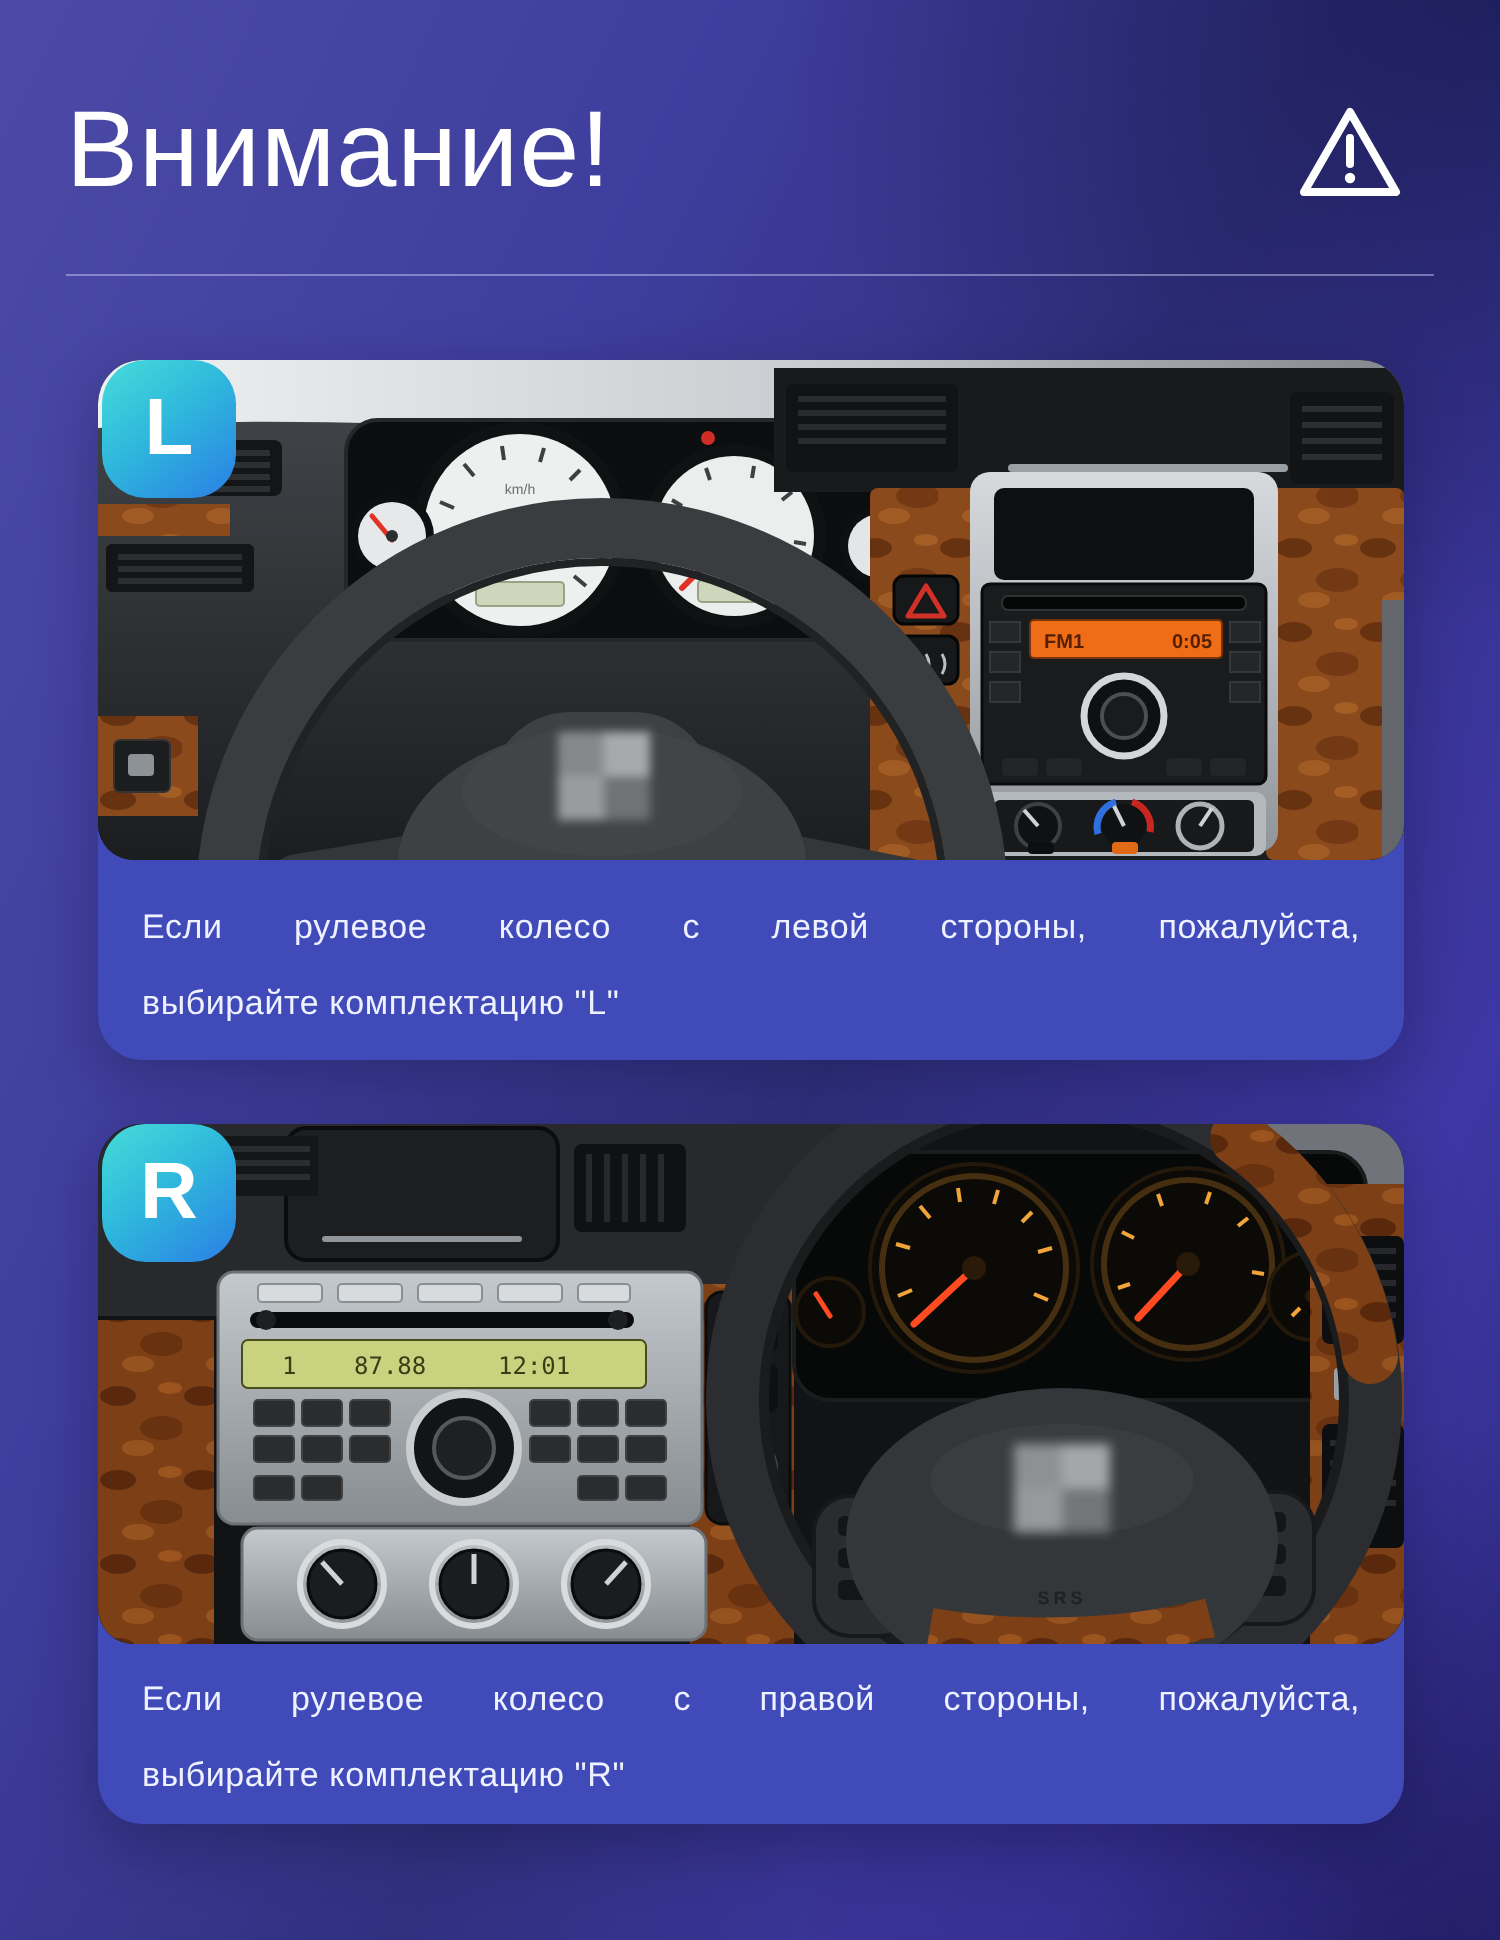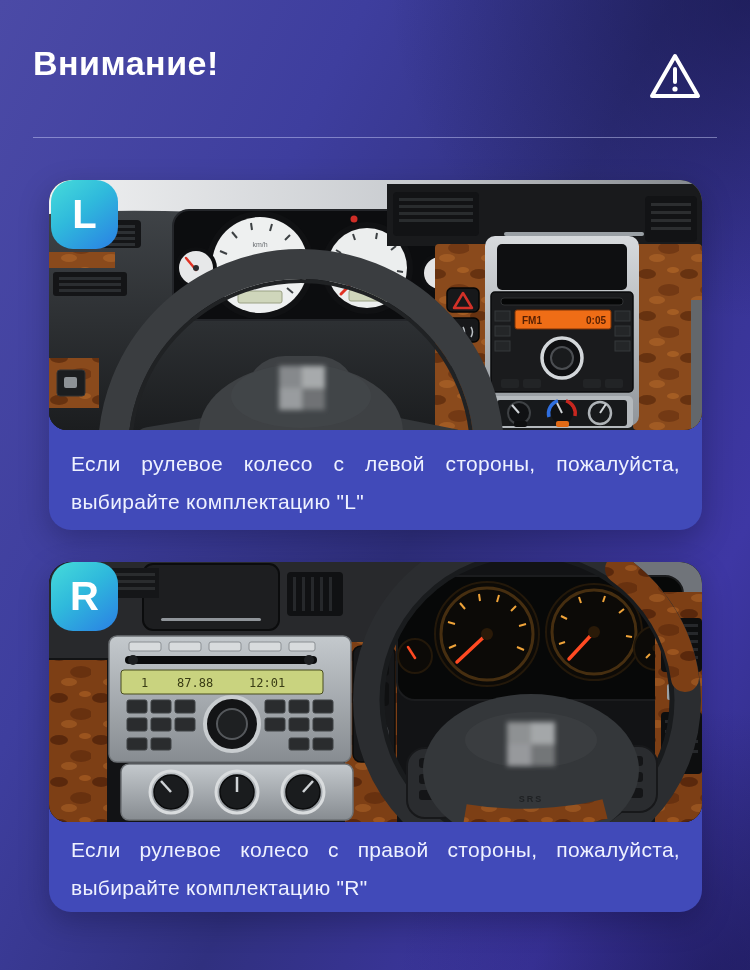--- a/index.html
+++ b/index.html
@@ -15,7 +15,7 @@
   }
   .header-title{
     position:absolute;left:33px;top:44px;
-    color:#fff;font-size:34px;font-weight:bold;letter-spacing:.5px;
+    color:#fff;font-size:54px;font-weight:normal;letter-spacing:.5px;
   }
   .warn-icon{position:absolute;right:46px;top:50px;}
   .divider{

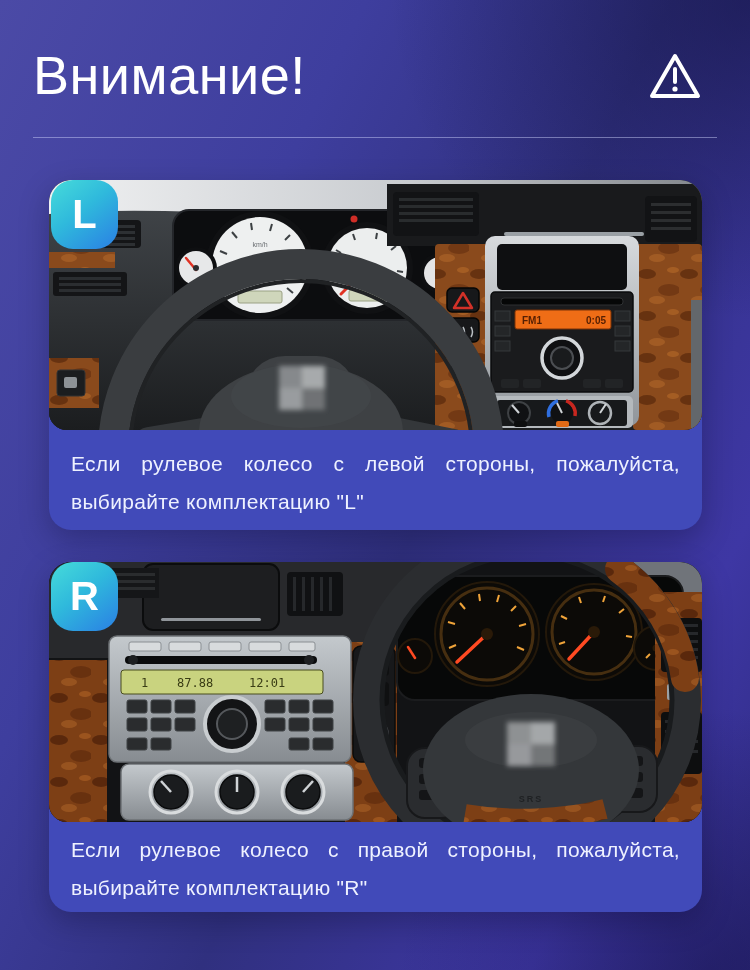--- a/index.html
+++ b/index.html
@@ -42,7 +42,7 @@
     display:flex;align-items:center;justify-content:center;
     color:#fff;font-size:40px;font-weight:bold;
   }
-  .caption{padding:15px 22px 0;color:#eef1ff;font-size:21px;letter-spacing:.3px;}
+  .caption{padding:15px 22px 0;color:#eef1ff;font-size:17px;letter-spacing:.3px;}
   .caption .line{line-height:38px;white-space:nowrap;}
   .caption .line.just{white-space:normal;text-align:justify;text-align-last:justify;}
 </style>

